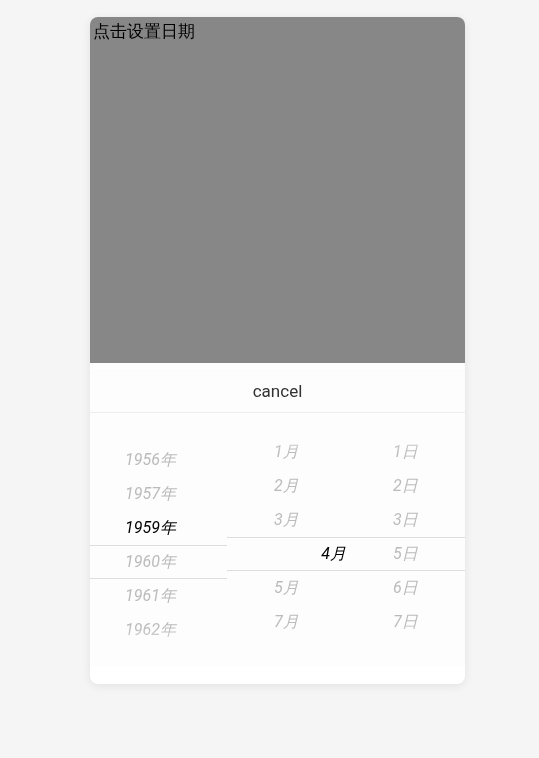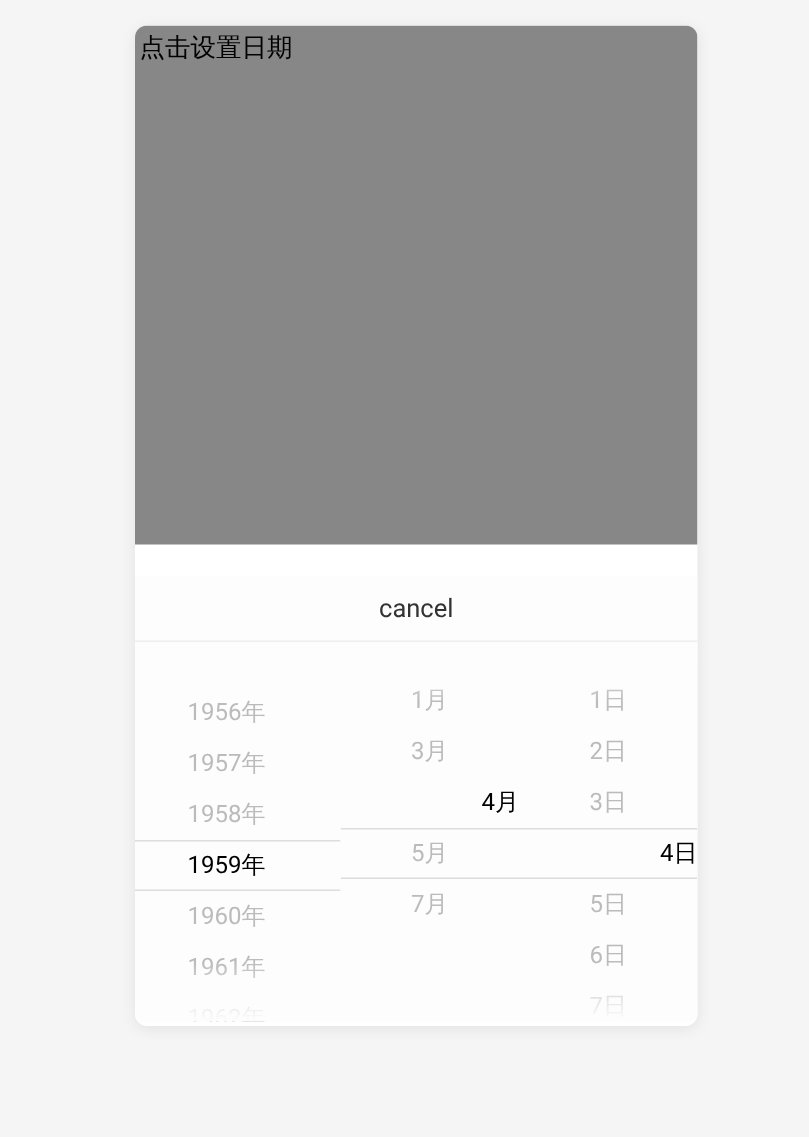--- a/index.html
+++ b/index.html
@@ -52,7 +52,7 @@
     }
     .picker-container {
       position: absolute;
-      bottom: 3px;
+      bottom: 18px;
       left: 0;
       right: 0;
       height: 297px;

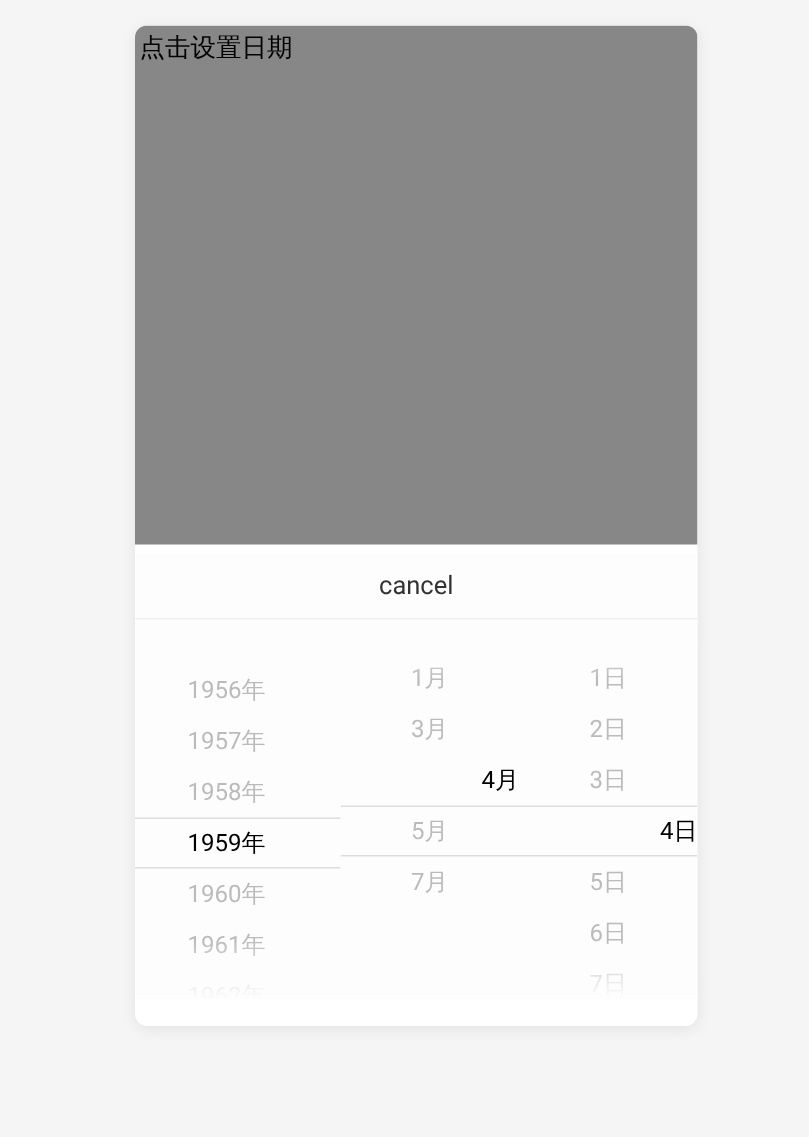--- a/index.html
+++ b/index.html
@@ -79,6 +79,7 @@
       display: flex;
       position: relative;
       overflow: hidden;
+      font-style: italic;
     }
     .selection-line {
       position: absolute;

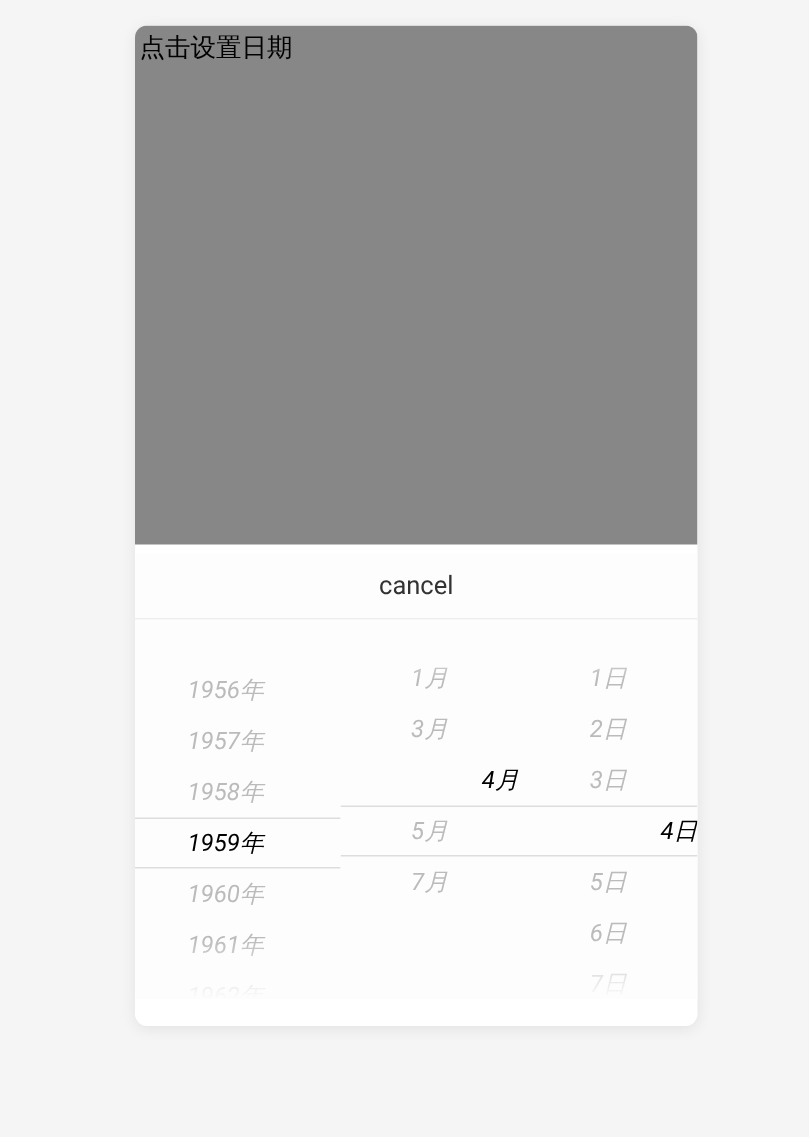--- a/index.html
+++ b/index.html
@@ -189,6 +189,7 @@
         <div class="selection-line selection-line-md"></div>
         <div class="picker-items-md">
           <div class="picker-item">1月</div>
+          <div class="picker-item">2月</div>
           <div class="picker-item">3月</div>
           <div class="picker-item selected">4月</div>
           <div class="picker-item">5月</div>

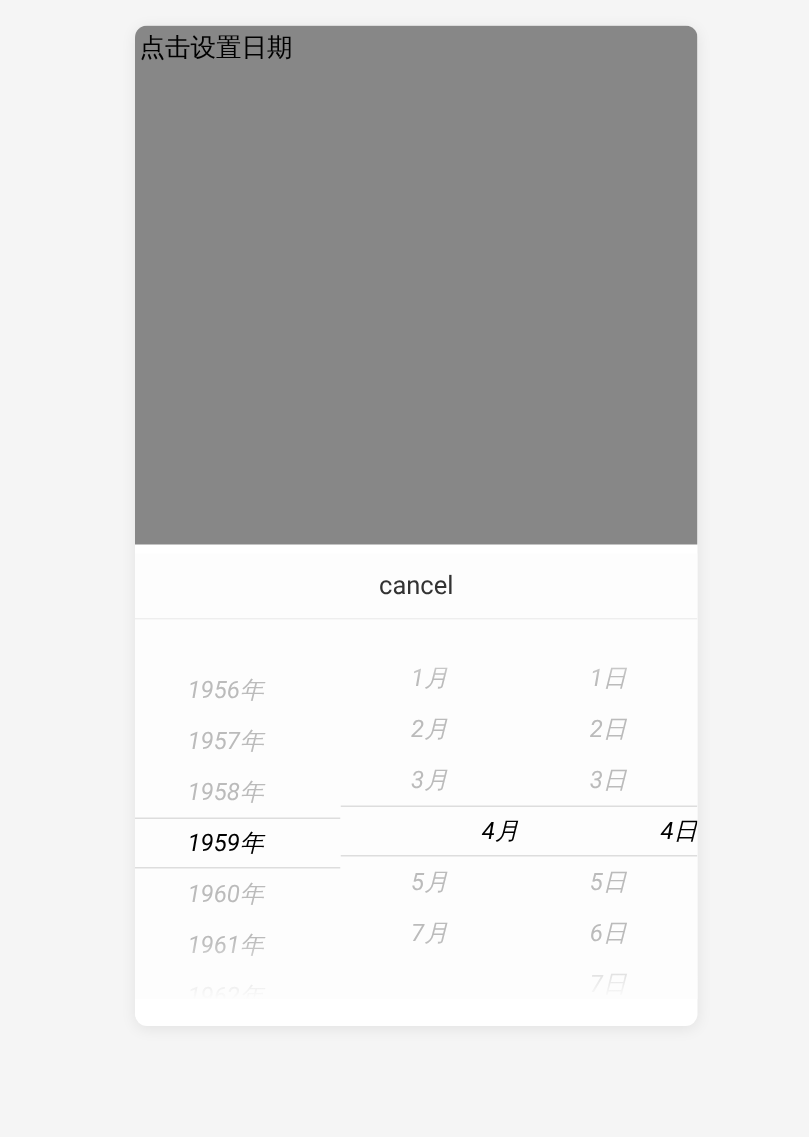--- a/index.html
+++ b/index.html
@@ -177,7 +177,6 @@
         <div class="picker-items-year">
           <div class="picker-item">1956年</div>
           <div class="picker-item">1957年</div>
-          <div class="picker-item">1958年</div>
           <div class="picker-item selected">1959年</div>
           <div class="picker-item">1960年</div>
           <div class="picker-item">1961年</div>

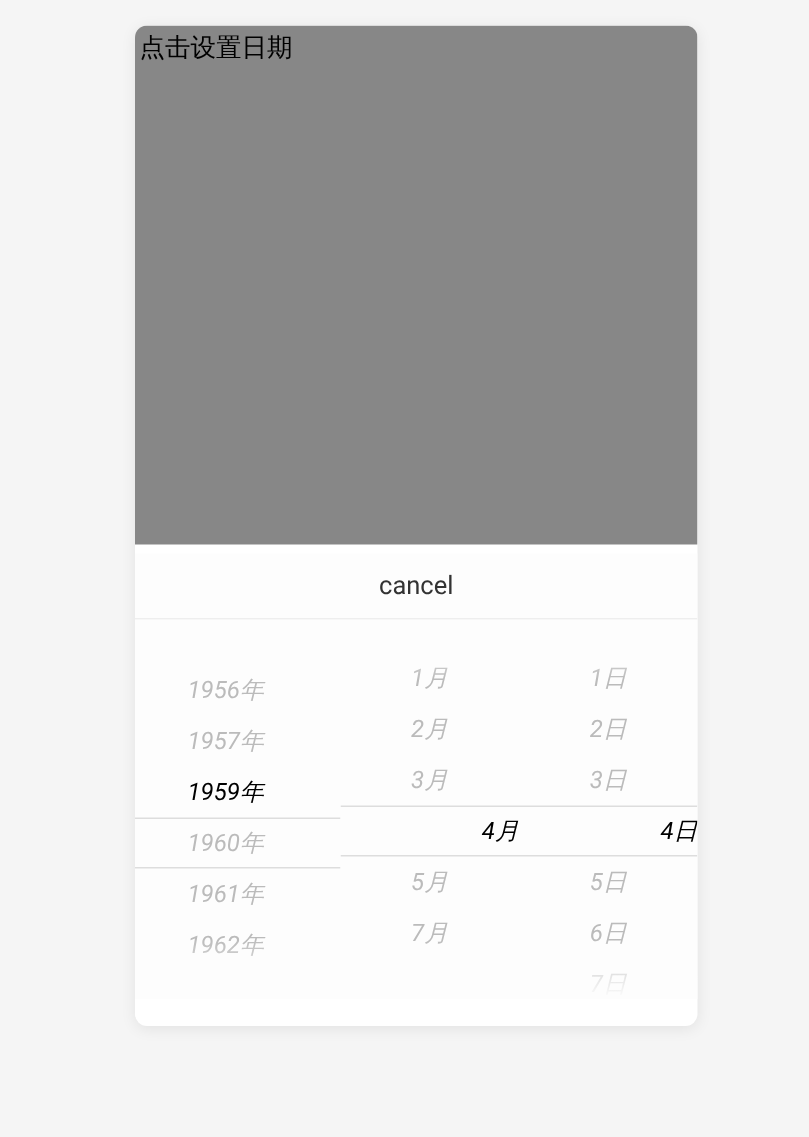--- a/index.html
+++ b/index.html
@@ -202,7 +202,6 @@
           <div class="picker-item">1日</div>
           <div class="picker-item">2日</div>
           <div class="picker-item">3日</div>
-          <div class="picker-item selected">4日</div>
           <div class="picker-item">5日</div>
           <div class="picker-item">6日</div>
           <div class="picker-item">7日</div>

